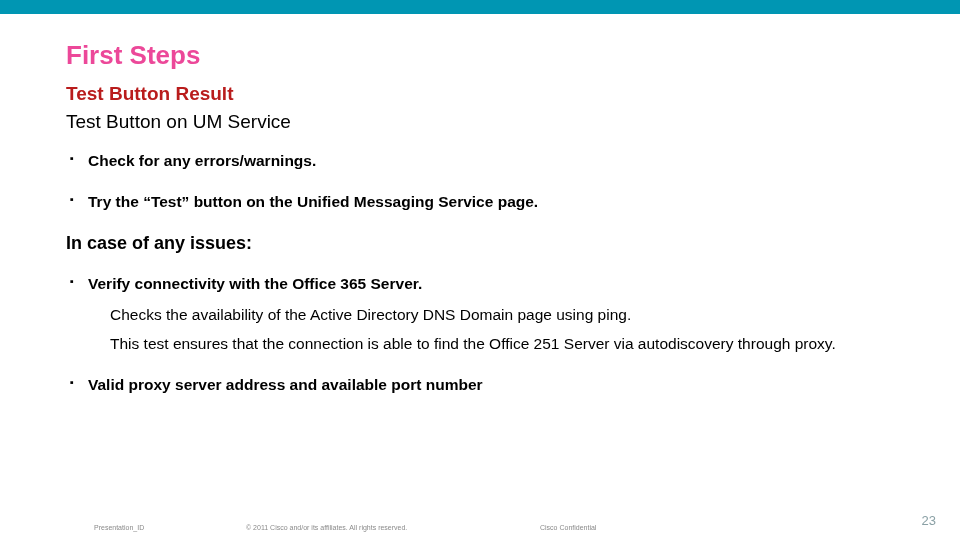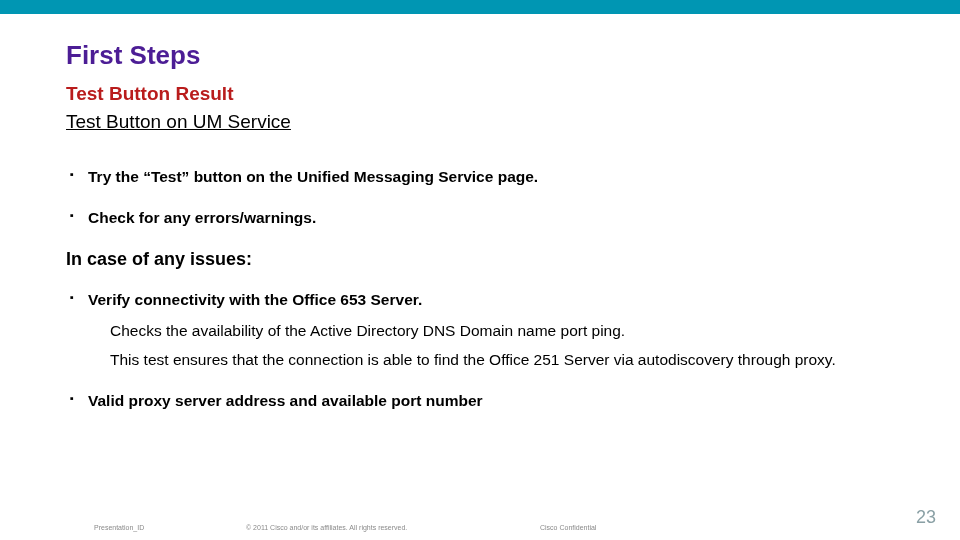--- a/index.html
+++ b/index.html
@@ -6,7 +6,7 @@
   html, body { width: 960px; height: 540px; font-family: Arial, Helvetica, sans-serif; background: #fff; color: #000; }
   .top-bar { width: 100%; height: 14px; background: #0096b3; }
   .slide { padding: 26px 66px 0 66px; }
-  .title { color: #4c1d95; font-size: 26px; font-weight: bold; margin-bottom: 12px; }
+  .title { color: #ec4899; font-size: 26px; font-weight: bold; margin-bottom: 12px; }
   .subtitle { color: #b91c1c; font-size: 19px; font-weight: bold; margin-bottom: 6px; }
   .subheading { font-size: 19px; text-decoration: underline; margin-bottom: 34px; }
   ul.bullets { list-style: none; }

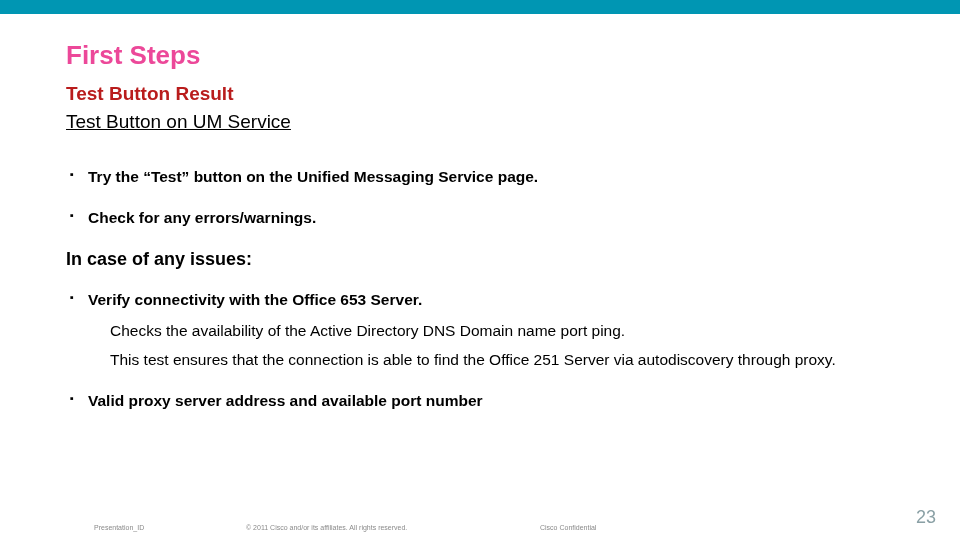--- a/index.html
+++ b/index.html
@@ -8,7 +8,7 @@
   .slide { padding: 26px 66px 0 66px; }
   .title { color: #ec4899; font-size: 26px; font-weight: bold; margin-bottom: 12px; }
   .subtitle { color: #b91c1c; font-size: 19px; font-weight: bold; margin-bottom: 6px; }
-  .subheading { font-size: 19px; text-decoration: underline; margin-bottom: 34px; }
+  .subheading { font-size: 19px; margin-bottom: 18px; }
   ul.bullets { list-style: none; }
   ul.bullets > li { position: relative; padding-left: 22px; font-size: 15.5px; font-weight: bold; margin-bottom: 20px; line-height: 1.35; }
   ul.bullets > li::before { content: "\25AA"; position: absolute; left: 4px; top: 0; font-size: 11px; color: #000; }

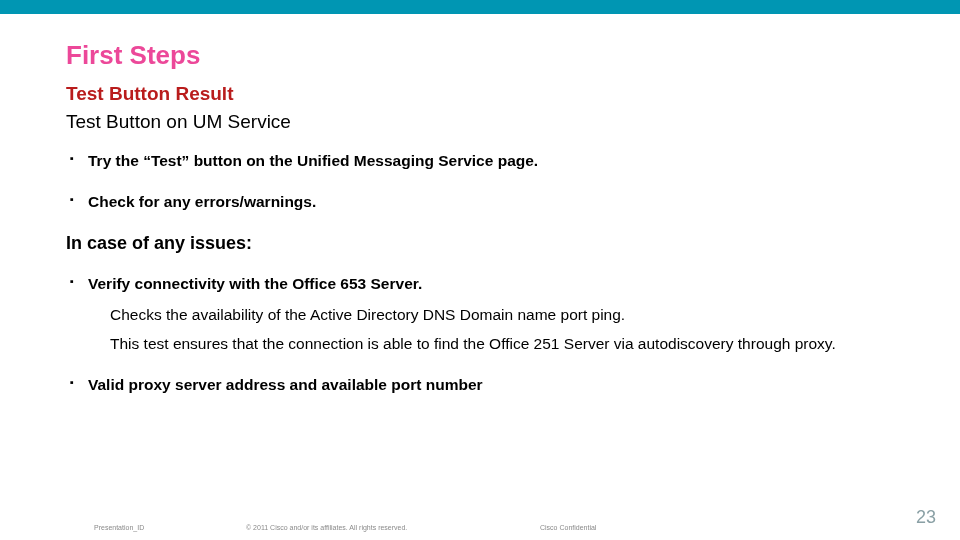--- a/index.html
+++ b/index.html
@@ -32,8 +32,8 @@
   <div class="subheading">Test Button on UM Service</div>
 
   <ul class="bullets">
+    <li>Check for any errors/warnings.</li>
     <li>Try the “Test” button on the Unified Messaging Service page.</li>
-    <li>Check for any errors/warnings.</li>
   </ul>
 
   <div class="interject">In case of any issues:</div>

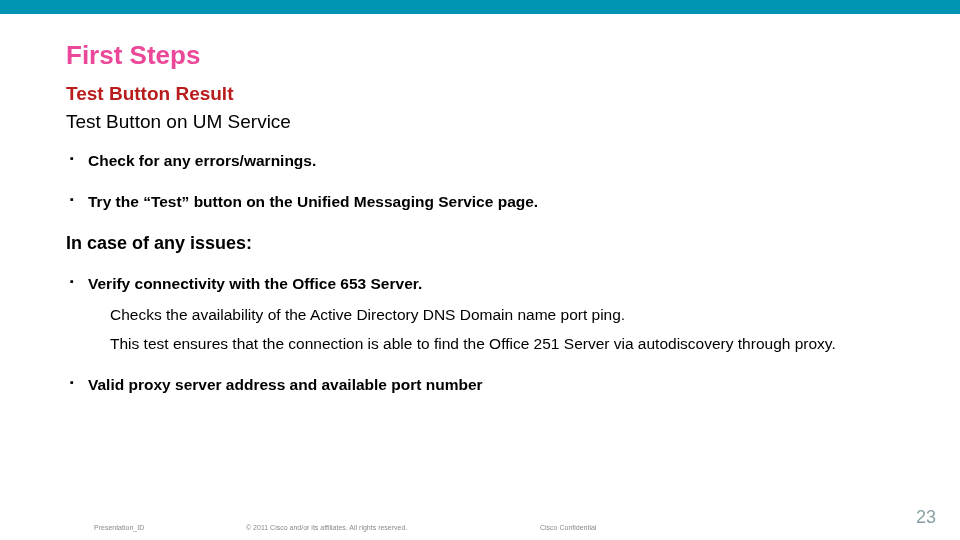--- a/index.html
+++ b/index.html
@@ -40,7 +40,7 @@
 
   <ul class="bullets">
     <li>
-      <span>Verify connectivity with the Office 653 Server.</span>
+      <span>Verify connectivity with the Office 365 Server.</span>
       <div class="subtext">Checks the availability of the Active Directory DNS Domain name port ping.</div>
       <div class="subtext">This test ensures that the connection is able to find the Office 251 Server via autodiscovery through proxy.</div>
     </li>

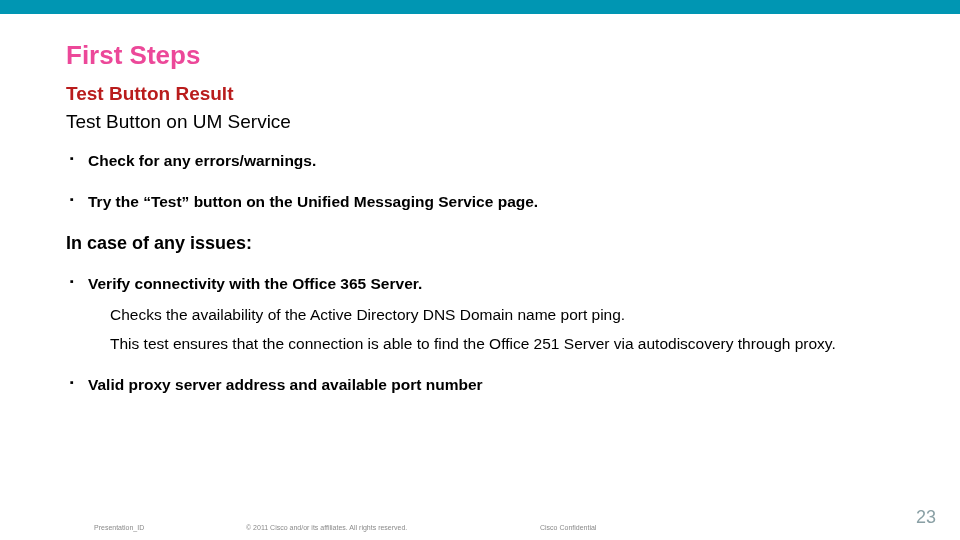--- a/index.html
+++ b/index.html
@@ -41,7 +41,7 @@
   <ul class="bullets">
     <li>
       <span>Verify connectivity with the Office 365 Server.</span>
-      <div class="subtext">Checks the availability of the Active Directory DNS Domain name port ping.</div>
+      <div class="subtext">Checks the availability of the Active Directory DNS Domain page using ping.</div>
       <div class="subtext">This test ensures that the connection is able to find the Office 251 Server via autodiscovery through proxy.</div>
     </li>
     <li>Valid proxy server address and available port number</li>

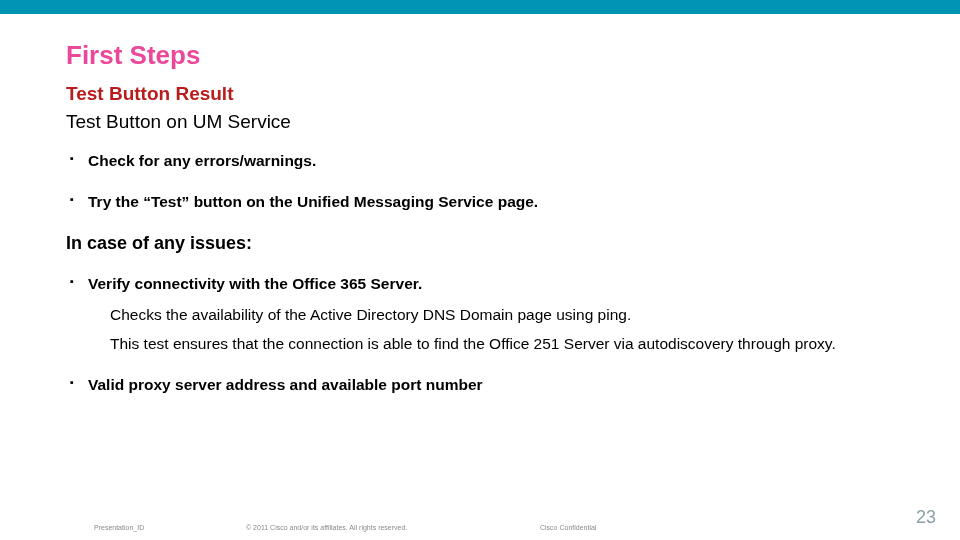--- a/index.html
+++ b/index.html
@@ -19,7 +19,7 @@
   .footer .pid { position: absolute; left: 94px; }
   .footer .copy { position: absolute; left: 246px; }
   .footer .conf { position: absolute; left: 540px; }
-  .page-num { position: absolute; right: 24px; bottom: 12px; font-size: 18px; color: #8aa0a5; }
+  .page-num { position: absolute; right: 24px; bottom: 12px; font-size: 13px; color: #8aa0a5; }
 </style>
 </head>
 <body>

